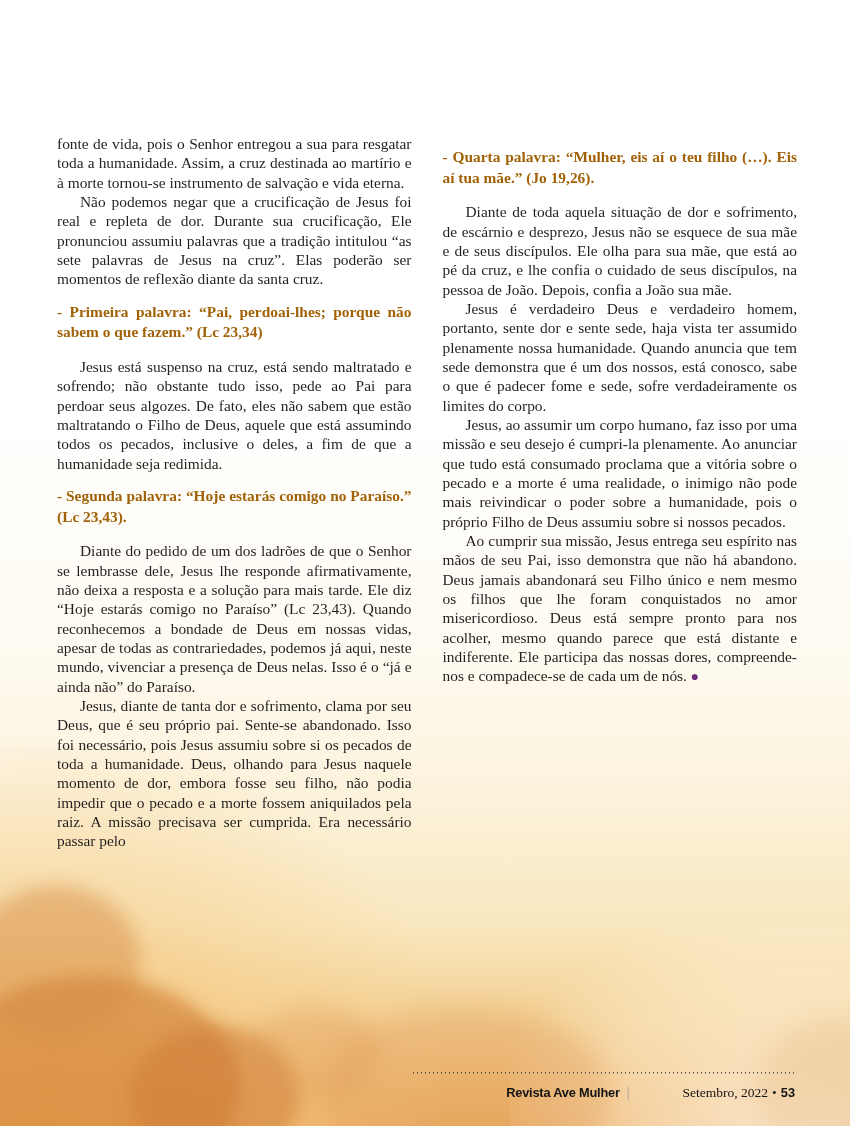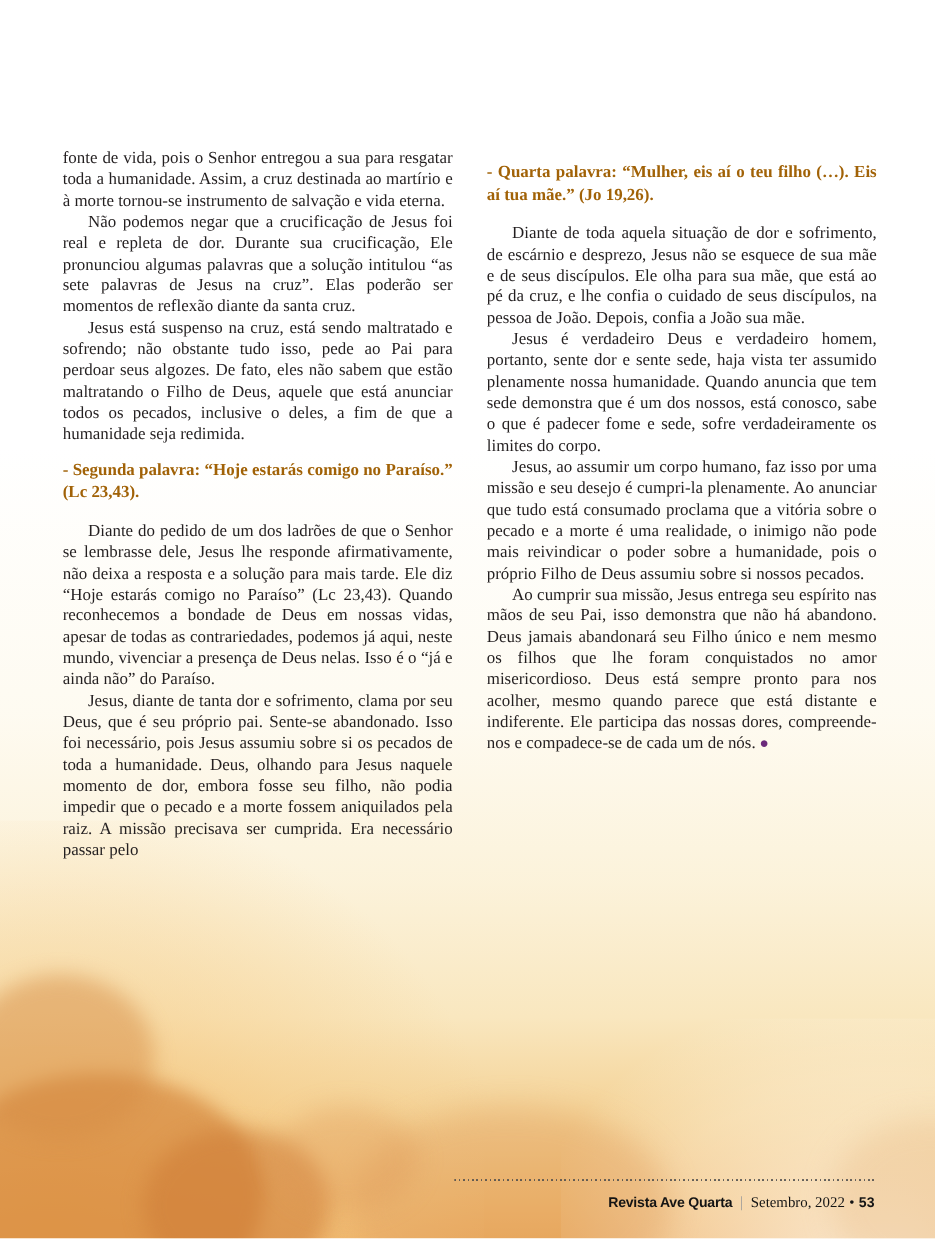--- a/index.html
+++ b/index.html
@@ -100,7 +100,7 @@
   <div class="content">
     <div class="column">
         <p class="body-para">fonte de vida, pois o Senhor entregou a sua para resgatar toda a humanidade. Assim, a cruz destinada ao martírio e à morte tornou-se instrumento de salvação e vida eterna.</p>
-        <p class="body-para indent">Não podemos negar que a crucificação de Jesus foi real e repleta de dor. Durante sua crucificação, Ele pronunciou algumas palavras que a solução intitulou “as sete palavras de Jesus na cruz”. Elas poderão ser momentos de reflexão diante da santa cruz.</p>
+        <p class="body-para indent">Não podemos negar que a crucificação de Jesus foi real e repleta de dor. Durante sua crucificação, Ele pronunciou assumiu palavras que a tradição intitulou “as sete palavras de Jesus na cruz”. Elas poderão ser momentos de reflexão diante da santa cruz.</p>
         <p class="body-para indent">Jesus está suspenso na cruz, está sendo maltratado e sofrendo; não obstante tudo isso, pede ao Pai para perdoar seus algozes. De fato, eles não sabem que estão maltratando o Filho de Deus, aquele que está anunciar todos os pecados, inclusive o deles, a fim de que a humanidade seja redimida.</p>
         <h3 class="heading">- Segunda palavra: “Hoje estarás comigo no Paraíso.” (Lc 23,43).</h3>
         <p class="body-para indent">Diante do pedido de um dos ladrões de que o Senhor se lembrasse dele, Jesus lhe responde afirmativamente, não deixa a resposta e a solução para mais tarde. Ele diz “Hoje estarás comigo no Paraíso” (Lc 23,43). Quando reconhecemos a bondade de Deus em nossas vidas, apesar de todas as contrariedades, podemos já aqui, neste mundo, vivenciar a presença de Deus nelas. Isso é o “já e ainda não” do Paraíso.</p>

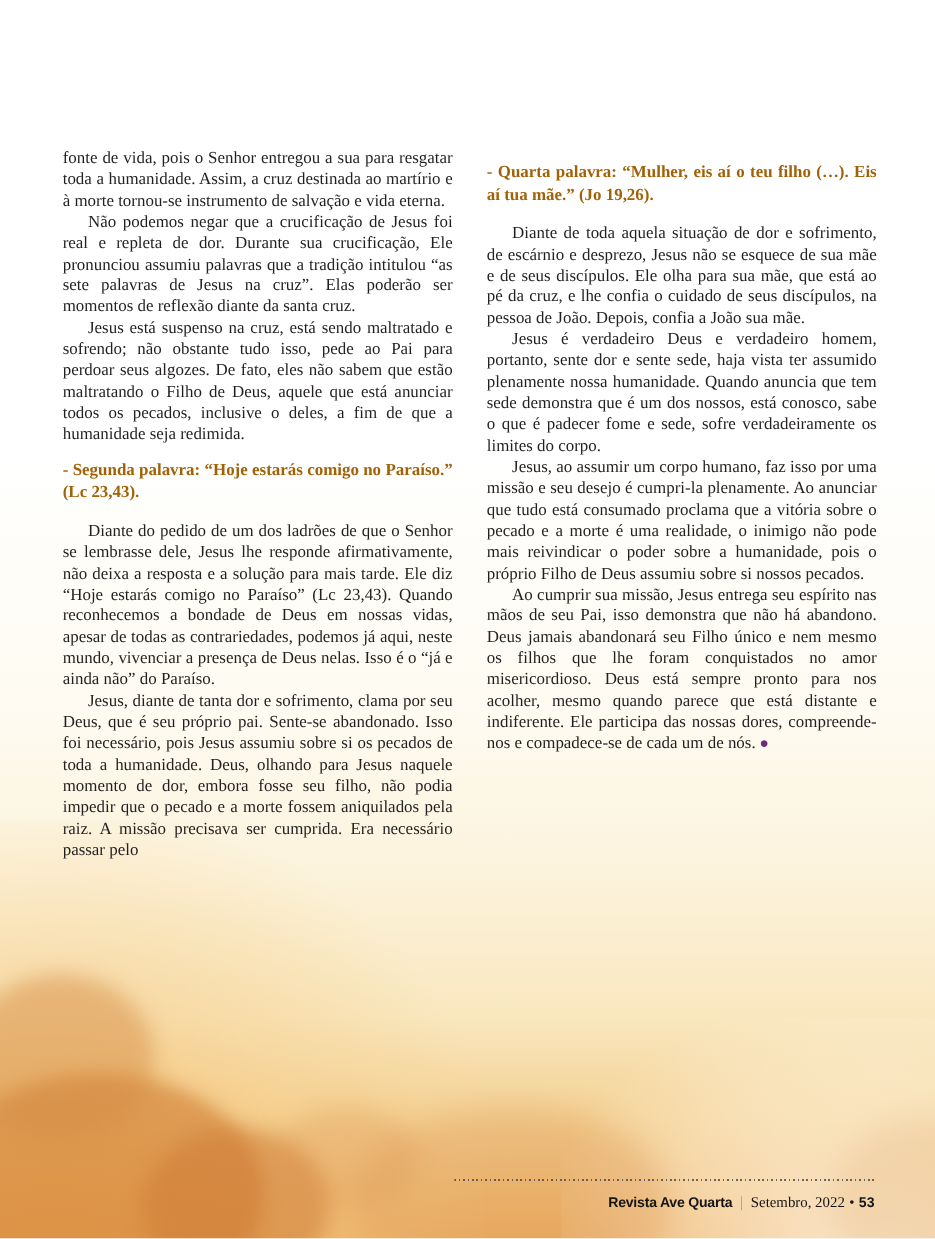--- a/index.html
+++ b/index.html
@@ -101,6 +101,7 @@
     <div class="column">
         <p class="body-para">fonte de vida, pois o Senhor entregou a sua para resgatar toda a humanidade. Assim, a cruz destinada ao martírio e à morte tornou-se instrumento de salvação e vida eterna.</p>
         <p class="body-para indent">Não podemos negar que a crucificação de Jesus foi real e repleta de dor. Durante sua crucificação, Ele pronunciou assumiu palavras que a tradição intitulou “as sete palavras de Jesus na cruz”. Elas poderão ser momentos de reflexão diante da santa cruz.</p>
+        <h3 class="heading">- Primeira palavra: “Pai, perdoai-lhes; porque não sabem o que fazem.” (Lc 23,34)</h3>
         <p class="body-para indent">Jesus está suspenso na cruz, está sendo maltratado e sofrendo; não obstante tudo isso, pede ao Pai para perdoar seus algozes. De fato, eles não sabem que estão maltratando o Filho de Deus, aquele que está anunciar todos os pecados, inclusive o deles, a fim de que a humanidade seja redimida.</p>
         <h3 class="heading">- Segunda palavra: “Hoje estarás comigo no Paraíso.” (Lc 23,43).</h3>
         <p class="body-para indent">Diante do pedido de um dos ladrões de que o Senhor se lembrasse dele, Jesus lhe responde afirmativamente, não deixa a resposta e a solução para mais tarde. Ele diz “Hoje estarás comigo no Paraíso” (Lc 23,43). Quando reconhecemos a bondade de Deus em nossas vidas, apesar de todas as contrariedades, podemos já aqui, neste mundo, vivenciar a presença de Deus nelas. Isso é o “já e ainda não” do Paraíso.</p>

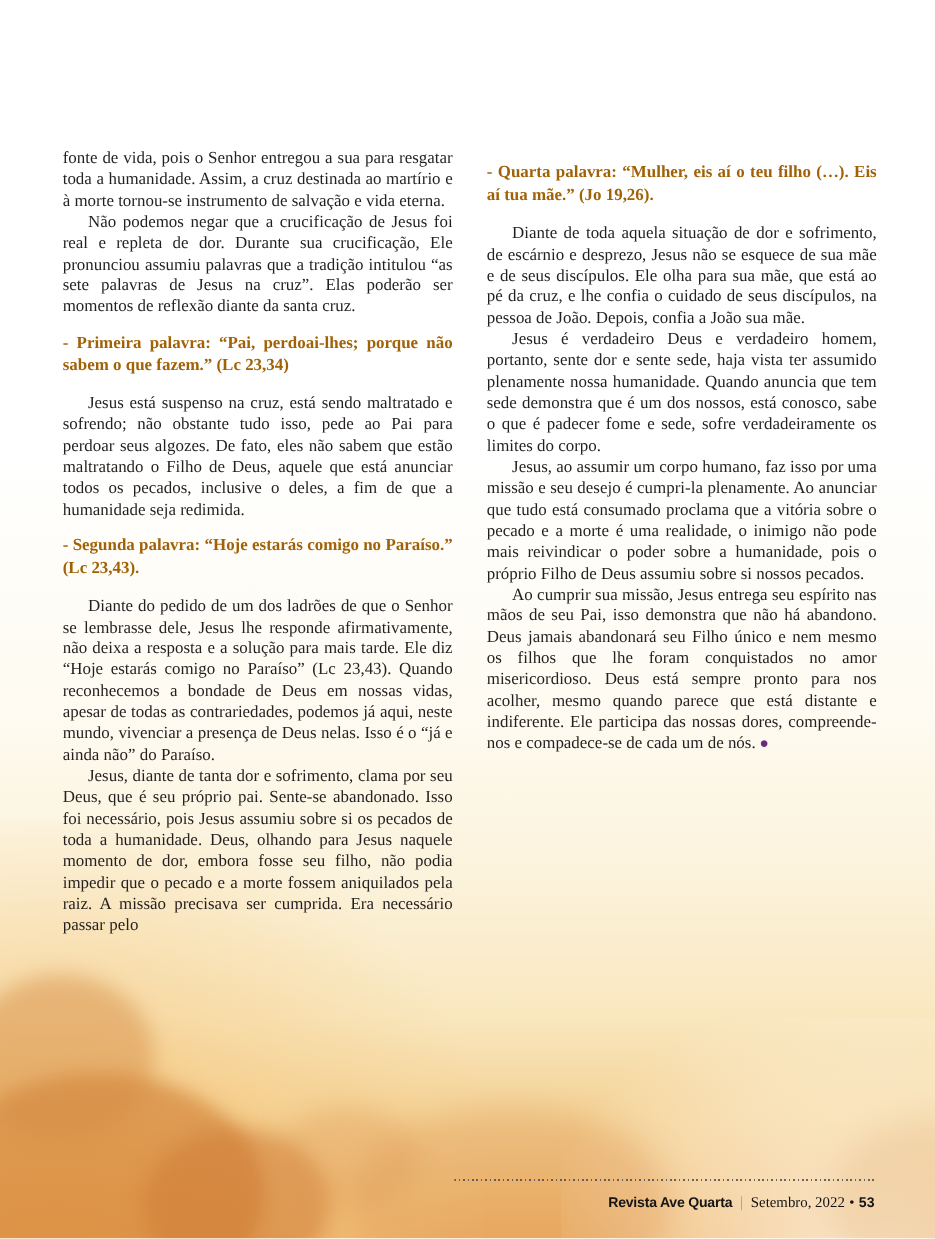--- a/index.html
+++ b/index.html
@@ -102,7 +102,7 @@
         <p class="body-para">fonte de vida, pois o Senhor entregou a sua para resgatar toda a humanidade. Assim, a cruz destinada ao martírio e à morte tornou-se instrumento de salvação e vida eterna.</p>
         <p class="body-para indent">Não podemos negar que a crucificação de Jesus foi real e repleta de dor. Durante sua crucificação, Ele pronunciou assumiu palavras que a tradição intitulou “as sete palavras de Jesus na cruz”. Elas poderão ser momentos de reflexão diante da santa cruz.</p>
         <h3 class="heading">- Primeira palavra: “Pai, perdoai-lhes; porque não sabem o que fazem.” (Lc 23,34)</h3>
-        <p class="body-para indent">Jesus está suspenso na cruz, está sendo maltratado e sofrendo; não obstante tudo isso, pede ao Pai para perdoar seus algozes. De fato, eles não sabem que estão maltratando o Filho de Deus, aquele que está anunciar todos os pecados, inclusive o deles, a fim de que a humanidade seja redimida.</p>
+        <p class="body-para indent">Jesus está suspenso na cruz, está sendo maltratado e sofrendo; não obstante tudo isso, pede ao Pai para perdoar seus algozes. De fato, eles não sabem que estão maltratando o Filho de Deus, aquele que está assumindo todos os pecados, inclusive o deles, a fim de que a humanidade seja redimida.</p>
         <h3 class="heading">- Segunda palavra: “Hoje estarás comigo no Paraíso.” (Lc 23,43).</h3>
         <p class="body-para indent">Diante do pedido de um dos ladrões de que o Senhor se lembrasse dele, Jesus lhe responde afirmativamente, não deixa a resposta e a solução para mais tarde. Ele diz “Hoje estarás comigo no Paraíso” (Lc 23,43). Quando reconhecemos a bondade de Deus em nossas vidas, apesar de todas as contrariedades, podemos já aqui, neste mundo, vivenciar a presença de Deus nelas. Isso é o “já e ainda não” do Paraíso.</p>
         <p class="body-para indent">Jesus, diante de tanta dor e sofrimento, clama por seu Deus, que é seu próprio pai. Sente-se abandonado. Isso foi necessário, pois Jesus assumiu sobre si os pecados de toda a humanidade. Deus, olhando para Jesus naquele momento de dor, embora fosse seu filho, não podia impedir que o pecado e a morte fossem aniquilados pela raiz. A missão precisava ser cumprida. Era necessário passar pelo</p>

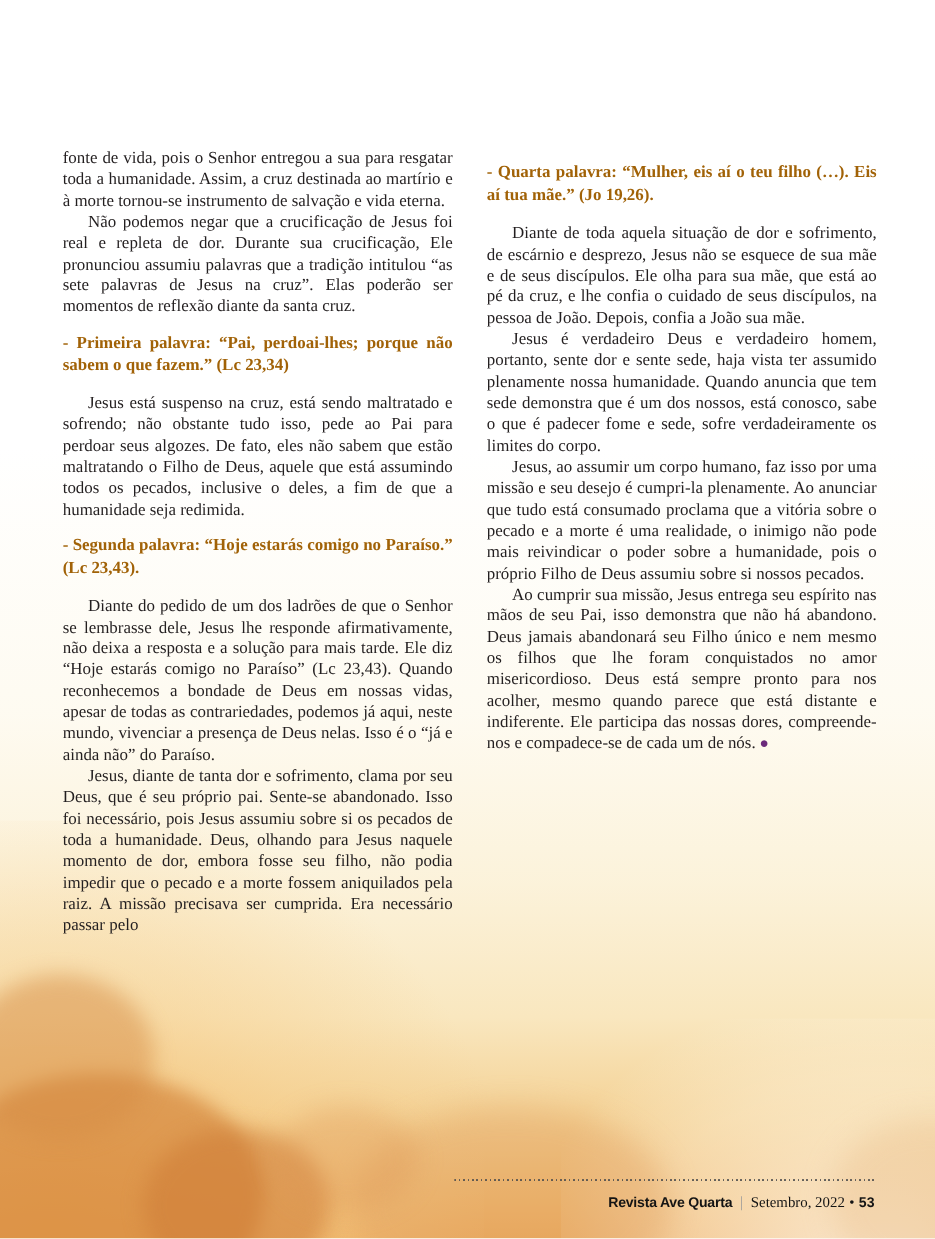--- a/index.html
+++ b/index.html
@@ -119,7 +119,7 @@
   <div class="footer">
     <div class="footer-rule"></div>
     <div class="footer-text">
-      <span class="mag-name">Revista Ave Quarta</span><span class="sep">|</span><span class="issue">Setembro, 2022</span><span class="issue dot-sep">•</span><span class="page-num">53</span>
+      <span class="mag-name">Revista Ave Mulher</span><span class="sep">|</span><span class="issue">Setembro, 2022</span><span class="issue dot-sep">•</span><span class="page-num">53</span>
     </div>
   </div>
 

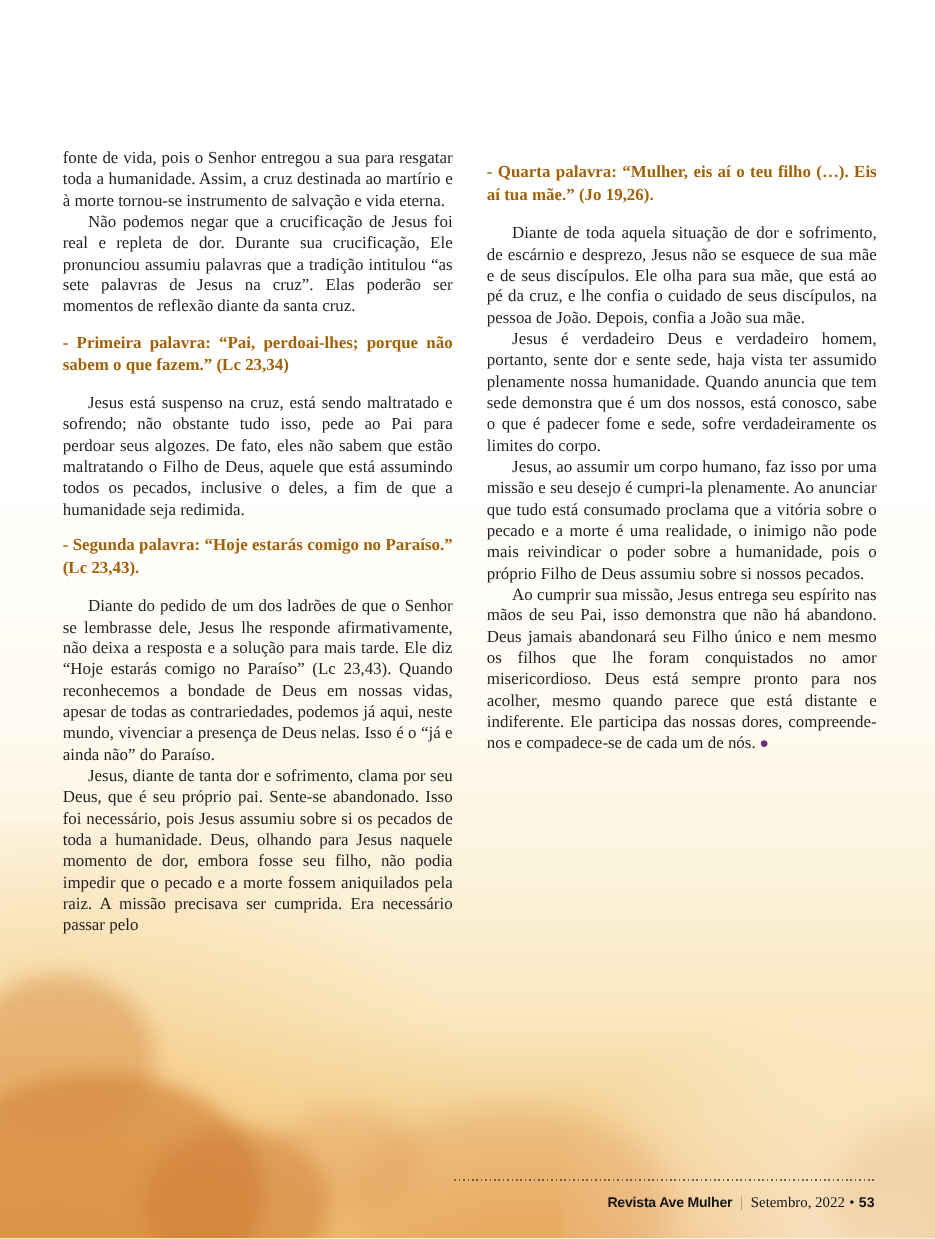--- a/index.html
+++ b/index.html
@@ -77,7 +77,7 @@
   }
   .mag-name{font-family:"Liberation Sans", sans-serif;font-weight:bold;font-size:12.8px;letter-spacing:-0.2px;}
   .sep{color:#9a9a9a;margin:0 7px;font-weight:normal;font-size:14px;}
-  .issue{font-family:"Liberation Serif", serif;}
+  .issue{font-family:"Liberation Serif", serif;margin-left:46px;}
   .dot-sep{margin:0 4px;}
   .page-num{font-family:"Liberation Sans", sans-serif;font-weight:bold;font-size:12.8px;margin-top:14px;}
 </style>

